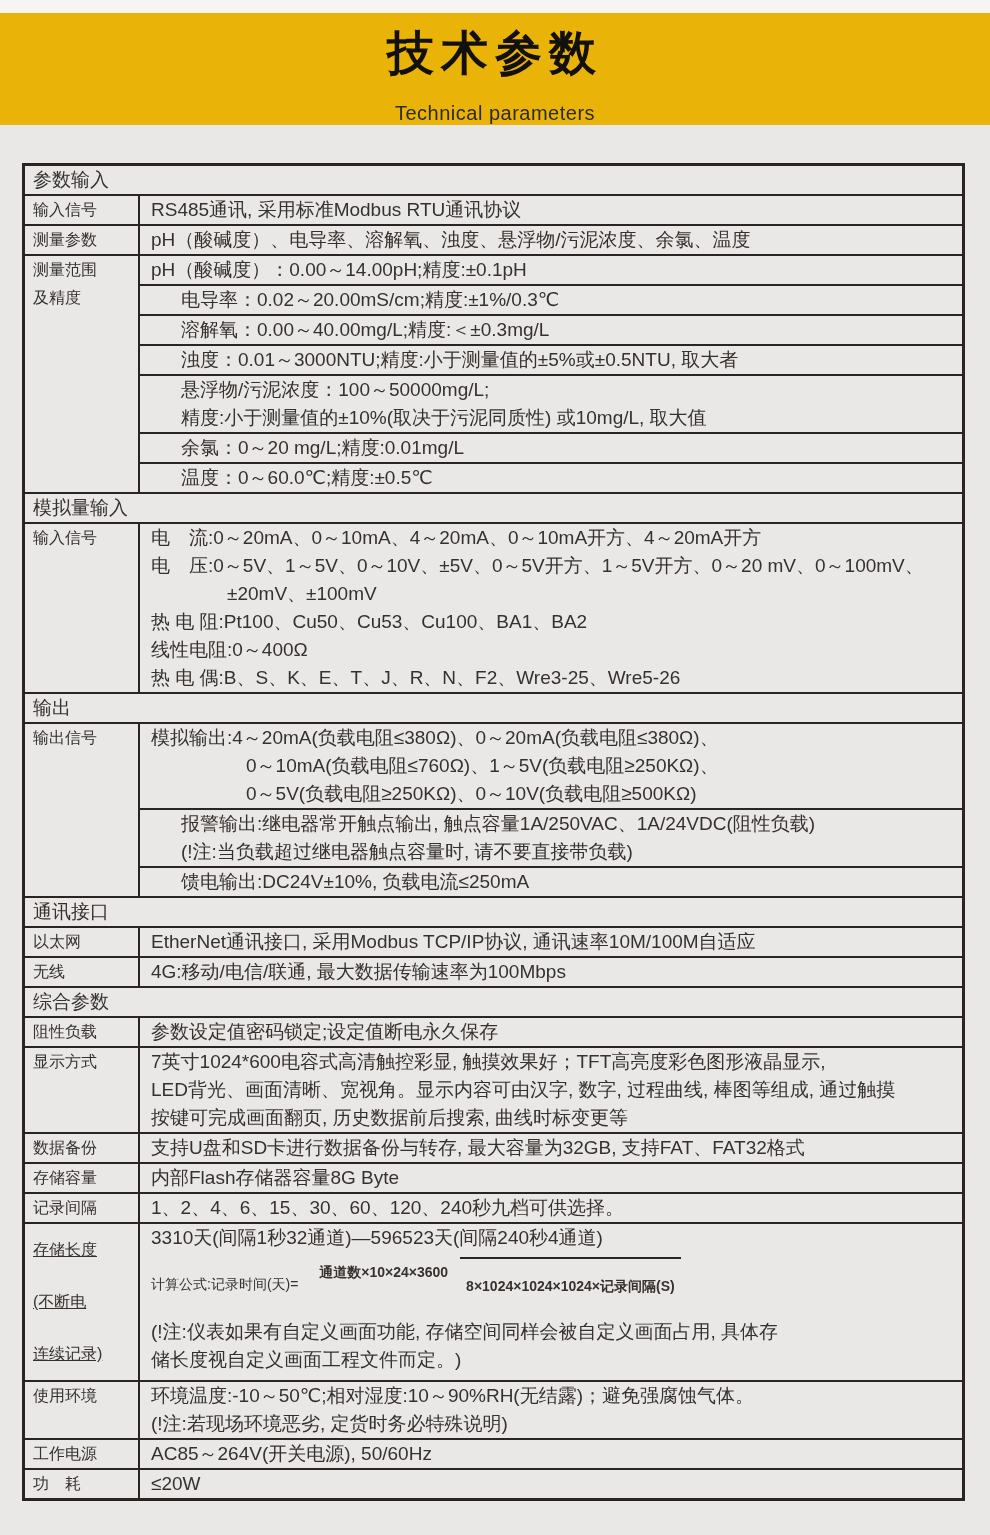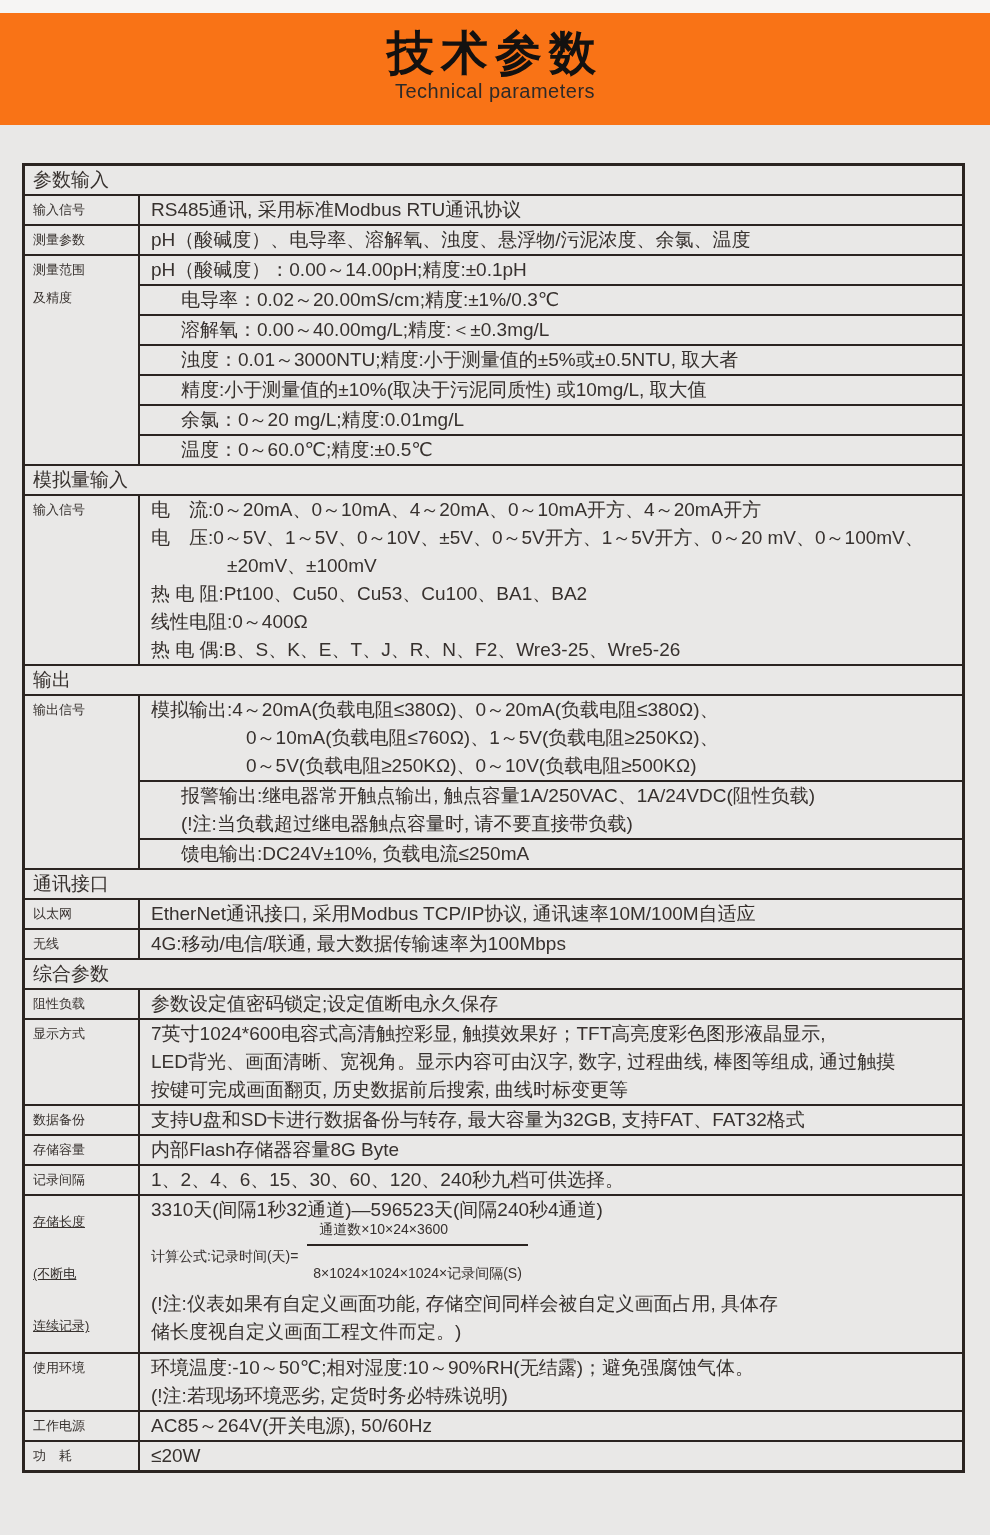--- a/index.html
+++ b/index.html
@@ -13,8 +13,8 @@
   }
   .top-strip{height:13px;background:#f6f5f4;}
   .title-band{
-    height:112px;background:#f97316;
-    display:flex;flex-direction:column;align-items:center;justify-content:flex-start;
+    height:112px;background:#eab308;
+    display:flex;flex-direction:column;align-items:center;justify-content:space-between;
   }
   .page-title{
     font-size:47px;font-weight:bold;letter-spacing:7px;

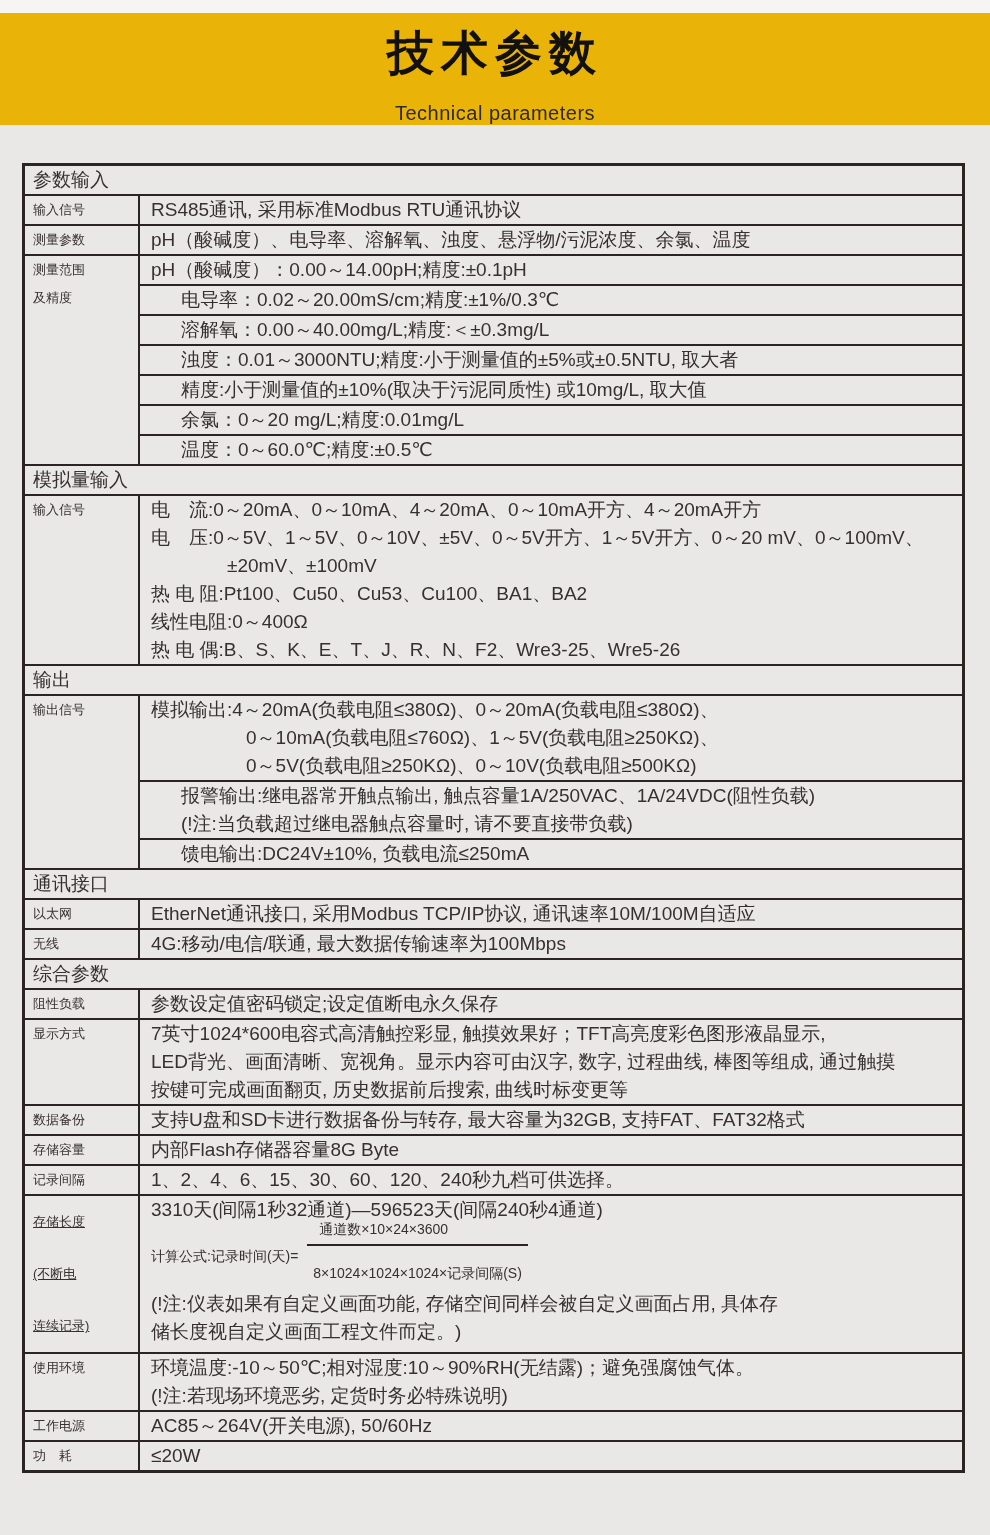--- a/index.html
+++ b/index.html
@@ -38,7 +38,7 @@
     border-right:2px solid #2b2421;
     padding-left:8px;overflow:hidden;
   }
-  .label-line{line-height:28px;font-size:13px;white-space:pre;}
+  .label-line{line-height:28px;font-size:16px;white-space:pre;}
   .label-cell.spread .label-line{line-height:52px;text-decoration:underline;}
   .values-cell{flex:1;display:flex;flex-direction:column;min-width:0;}
   .value-cell{padding-left:11px;overflow:hidden;}

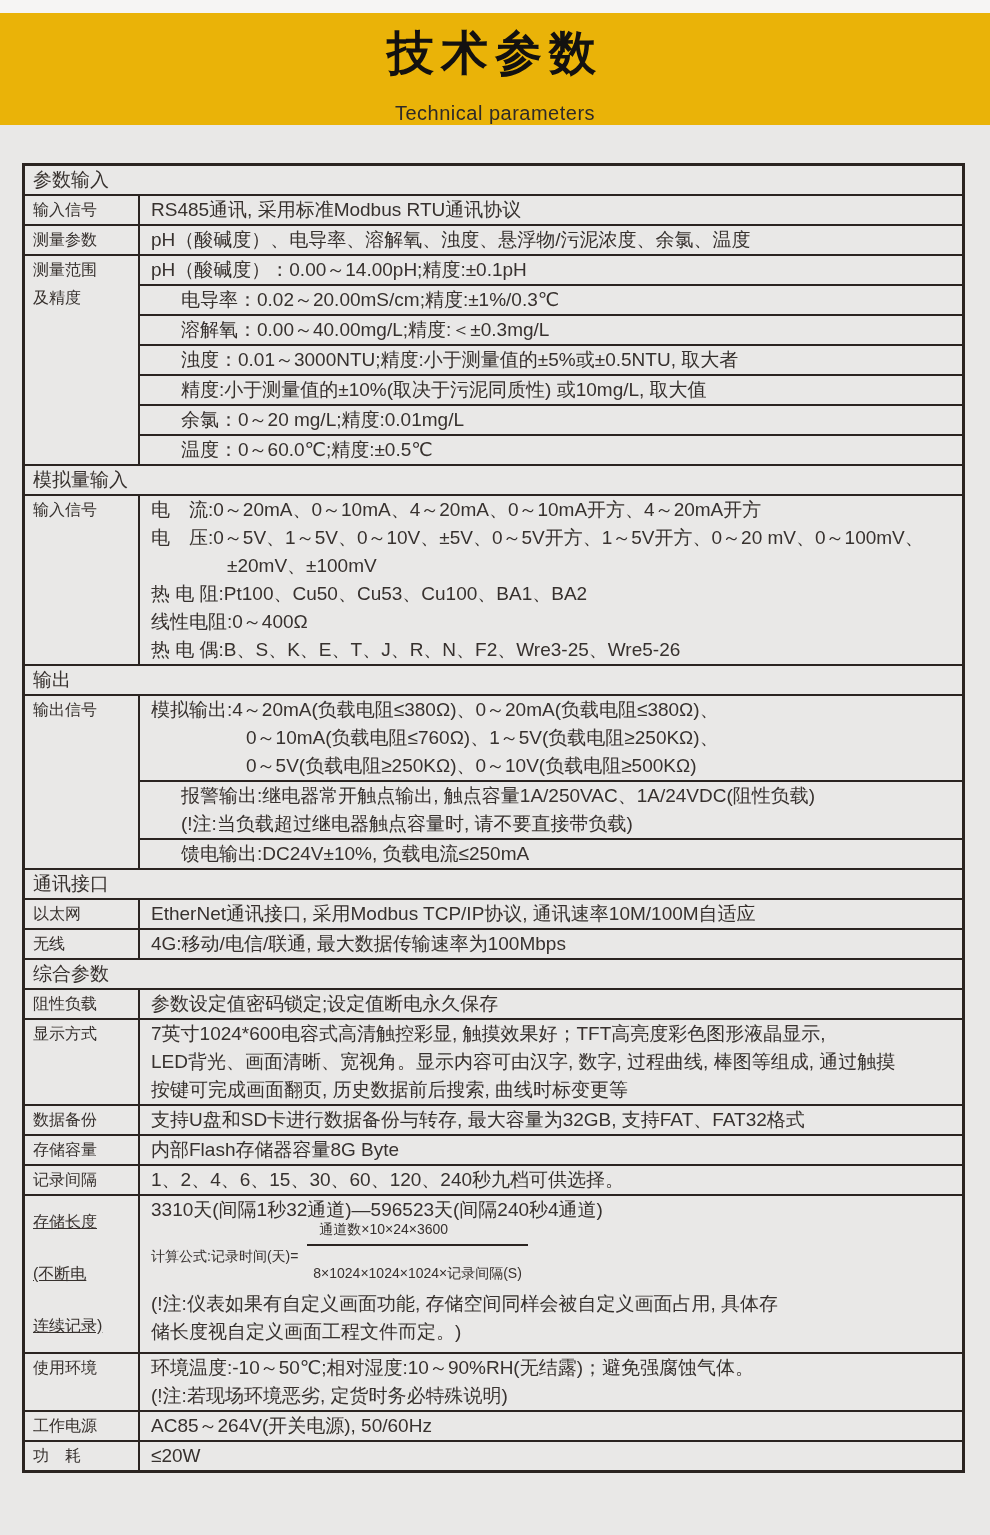--- a/index.html
+++ b/index.html
@@ -100,6 +100,7 @@
           <div class="value-line">浊度：0.01～3000NTU;精度:小于测量值的±5%或±0.5NTU, 取大者</div>
         </div>
         <div class="value-cell">
+          <div class="value-line">悬浮物/污泥浓度：100～50000mg/L;</div>
           <div class="value-line">精度:小于测量值的±10%(取决于污泥同质性) 或10mg/L, 取大值</div>
         </div>
         <div class="value-cell">

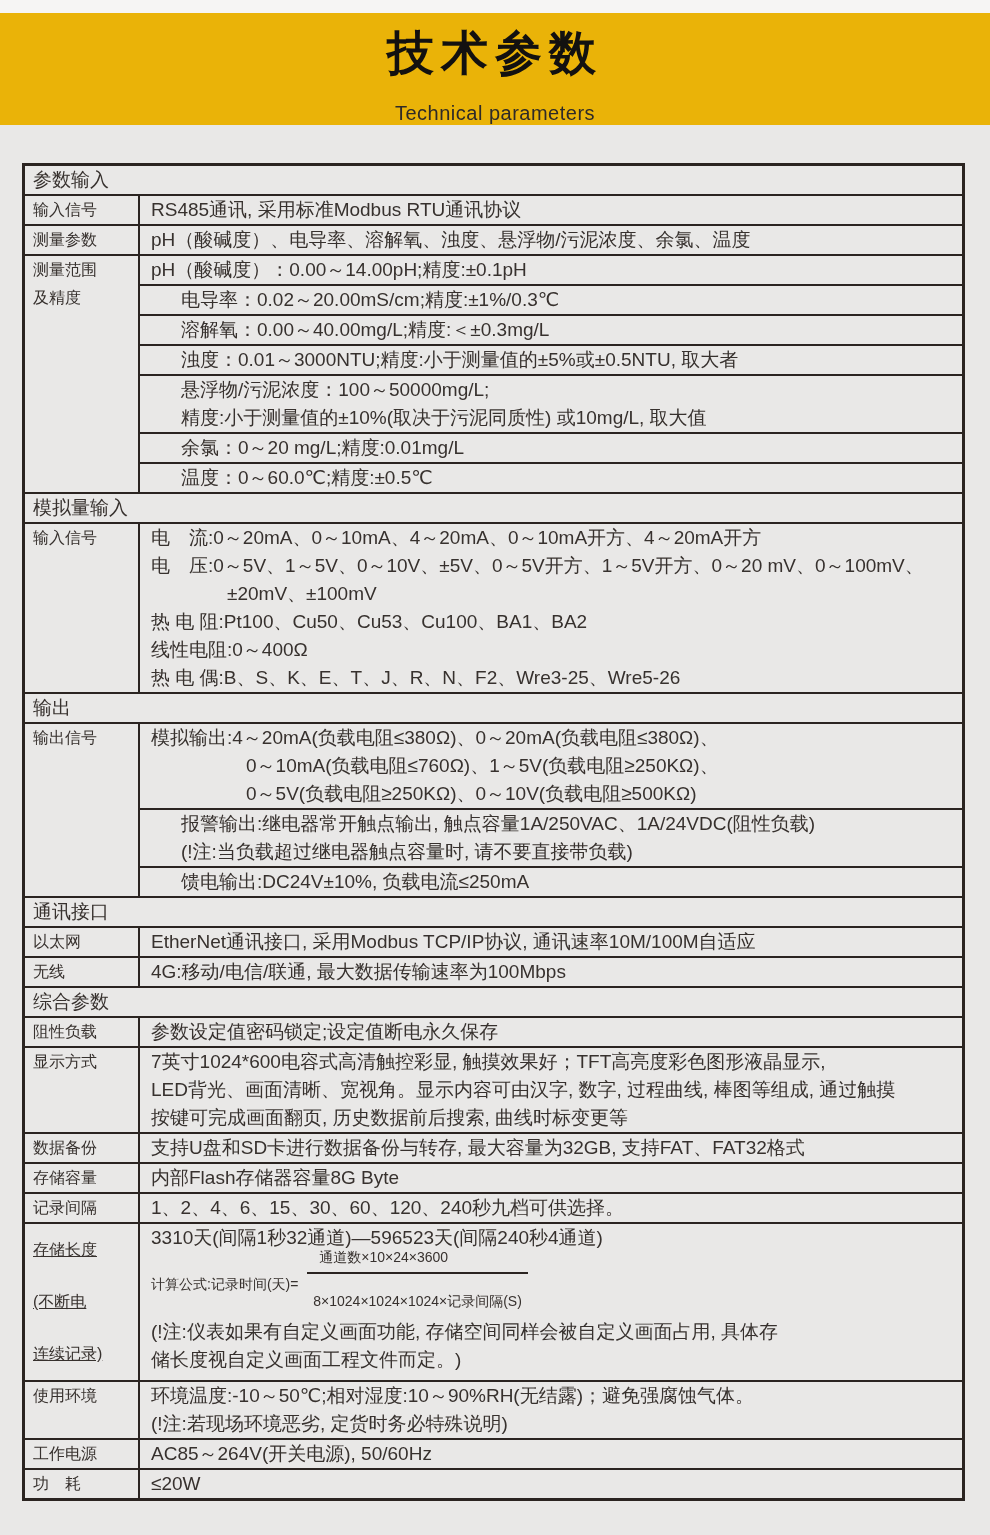--- a/index.html
+++ b/index.html
@@ -45,7 +45,7 @@
   .value-cell + .value-cell{border-top:2px solid #2b2421;padding-left:41px;}
   .value-line{line-height:28px;font-size:19px;white-space:pre;}
   .formula-row{display:flex;align-items:center;height:66px;font-size:14px;white-space:pre;}
-  .frac{display:inline-flex;flex-direction:column;text-align:left;margin-left:5px;}
+  .frac{display:inline-flex;flex-direction:row;text-align:center;margin-left:5px;font-weight:bold;}
   .frac-num{line-height:30px;padding:0 12px;}
   .frac-den{line-height:30px;border-top:2px solid #2b2421;padding:12px 6px;}
 </style>

